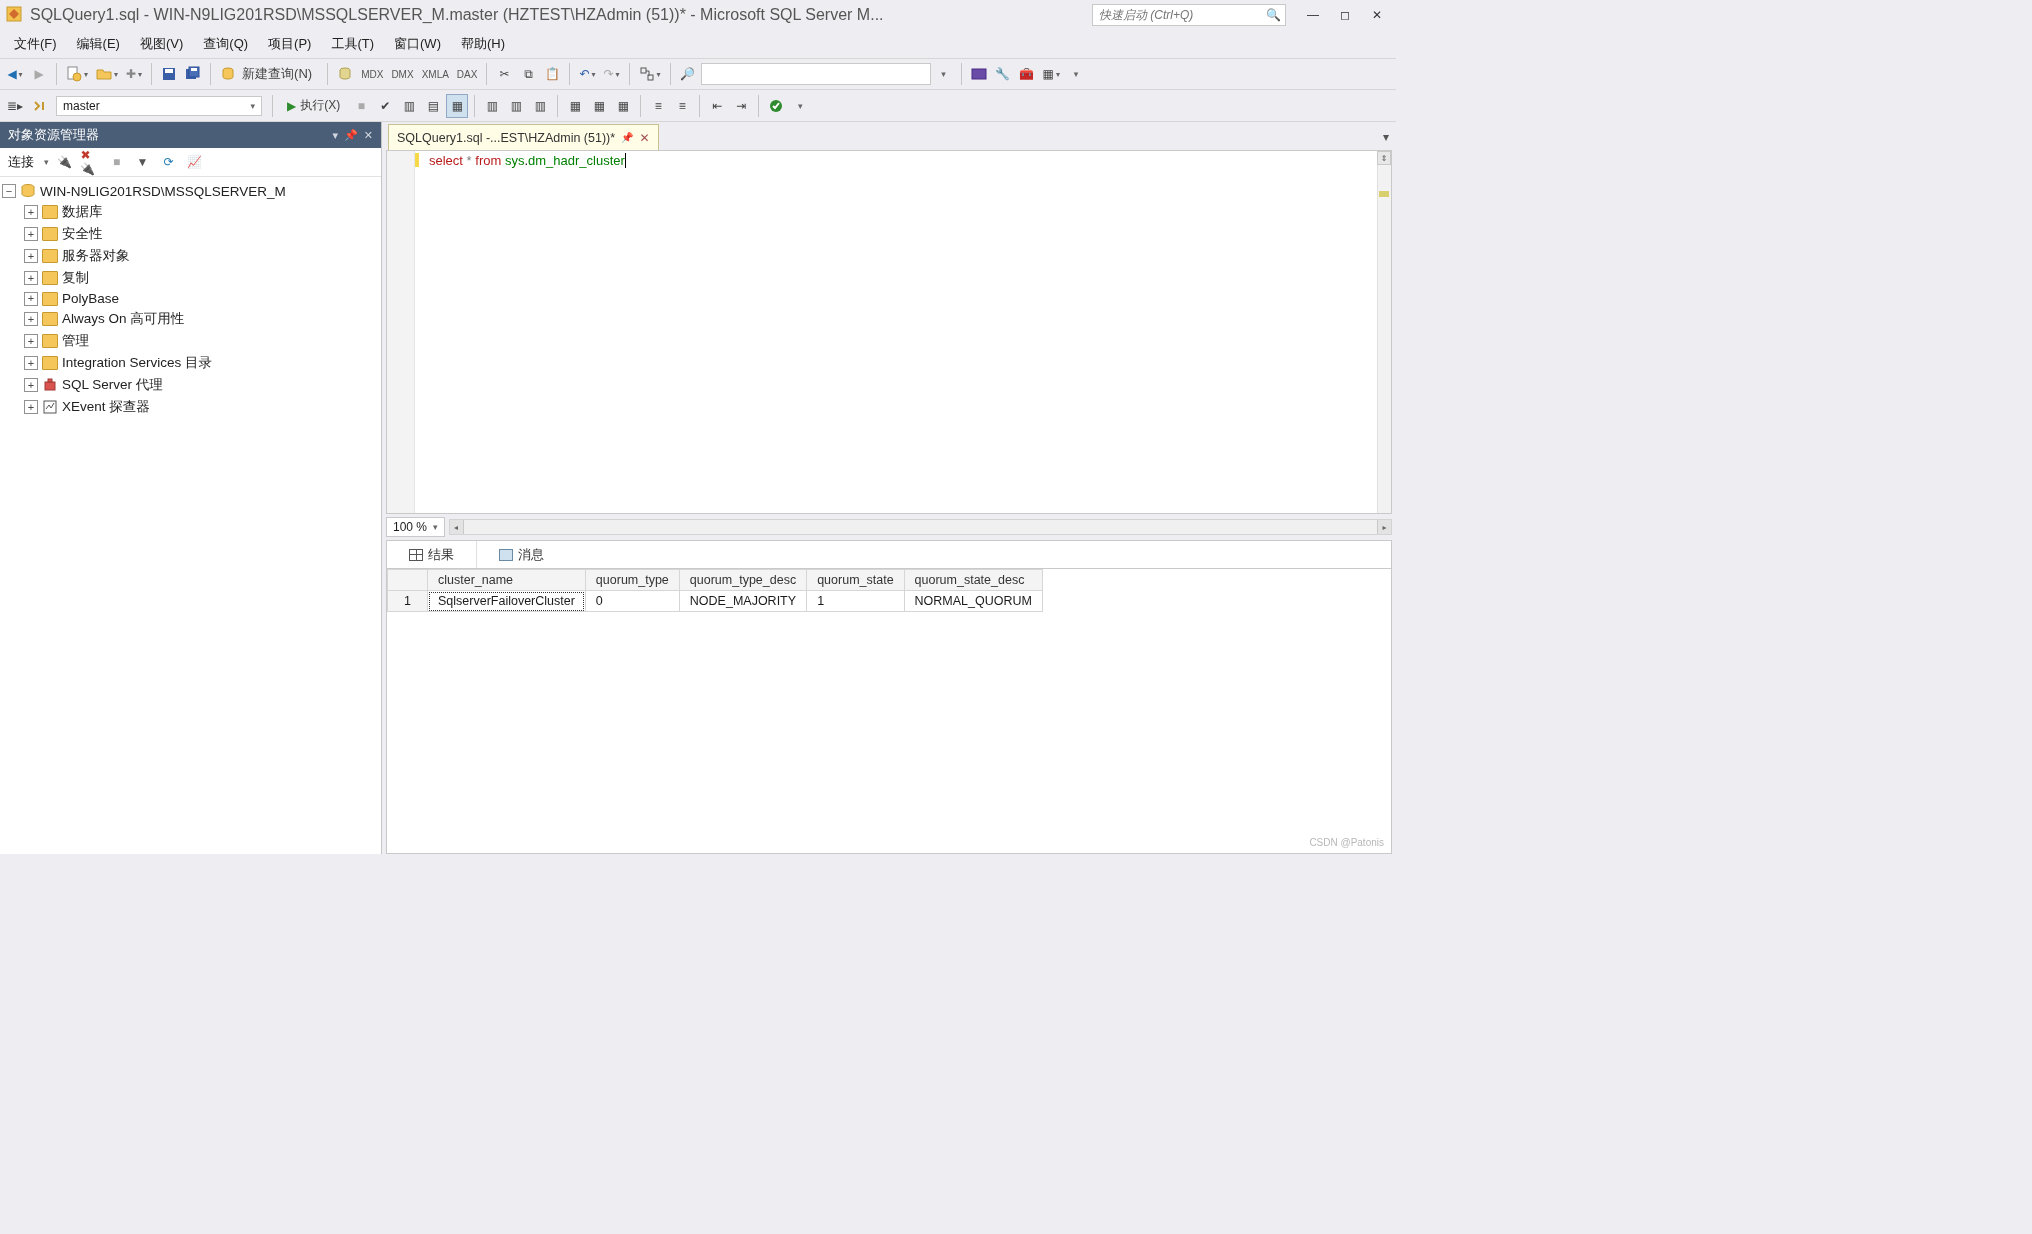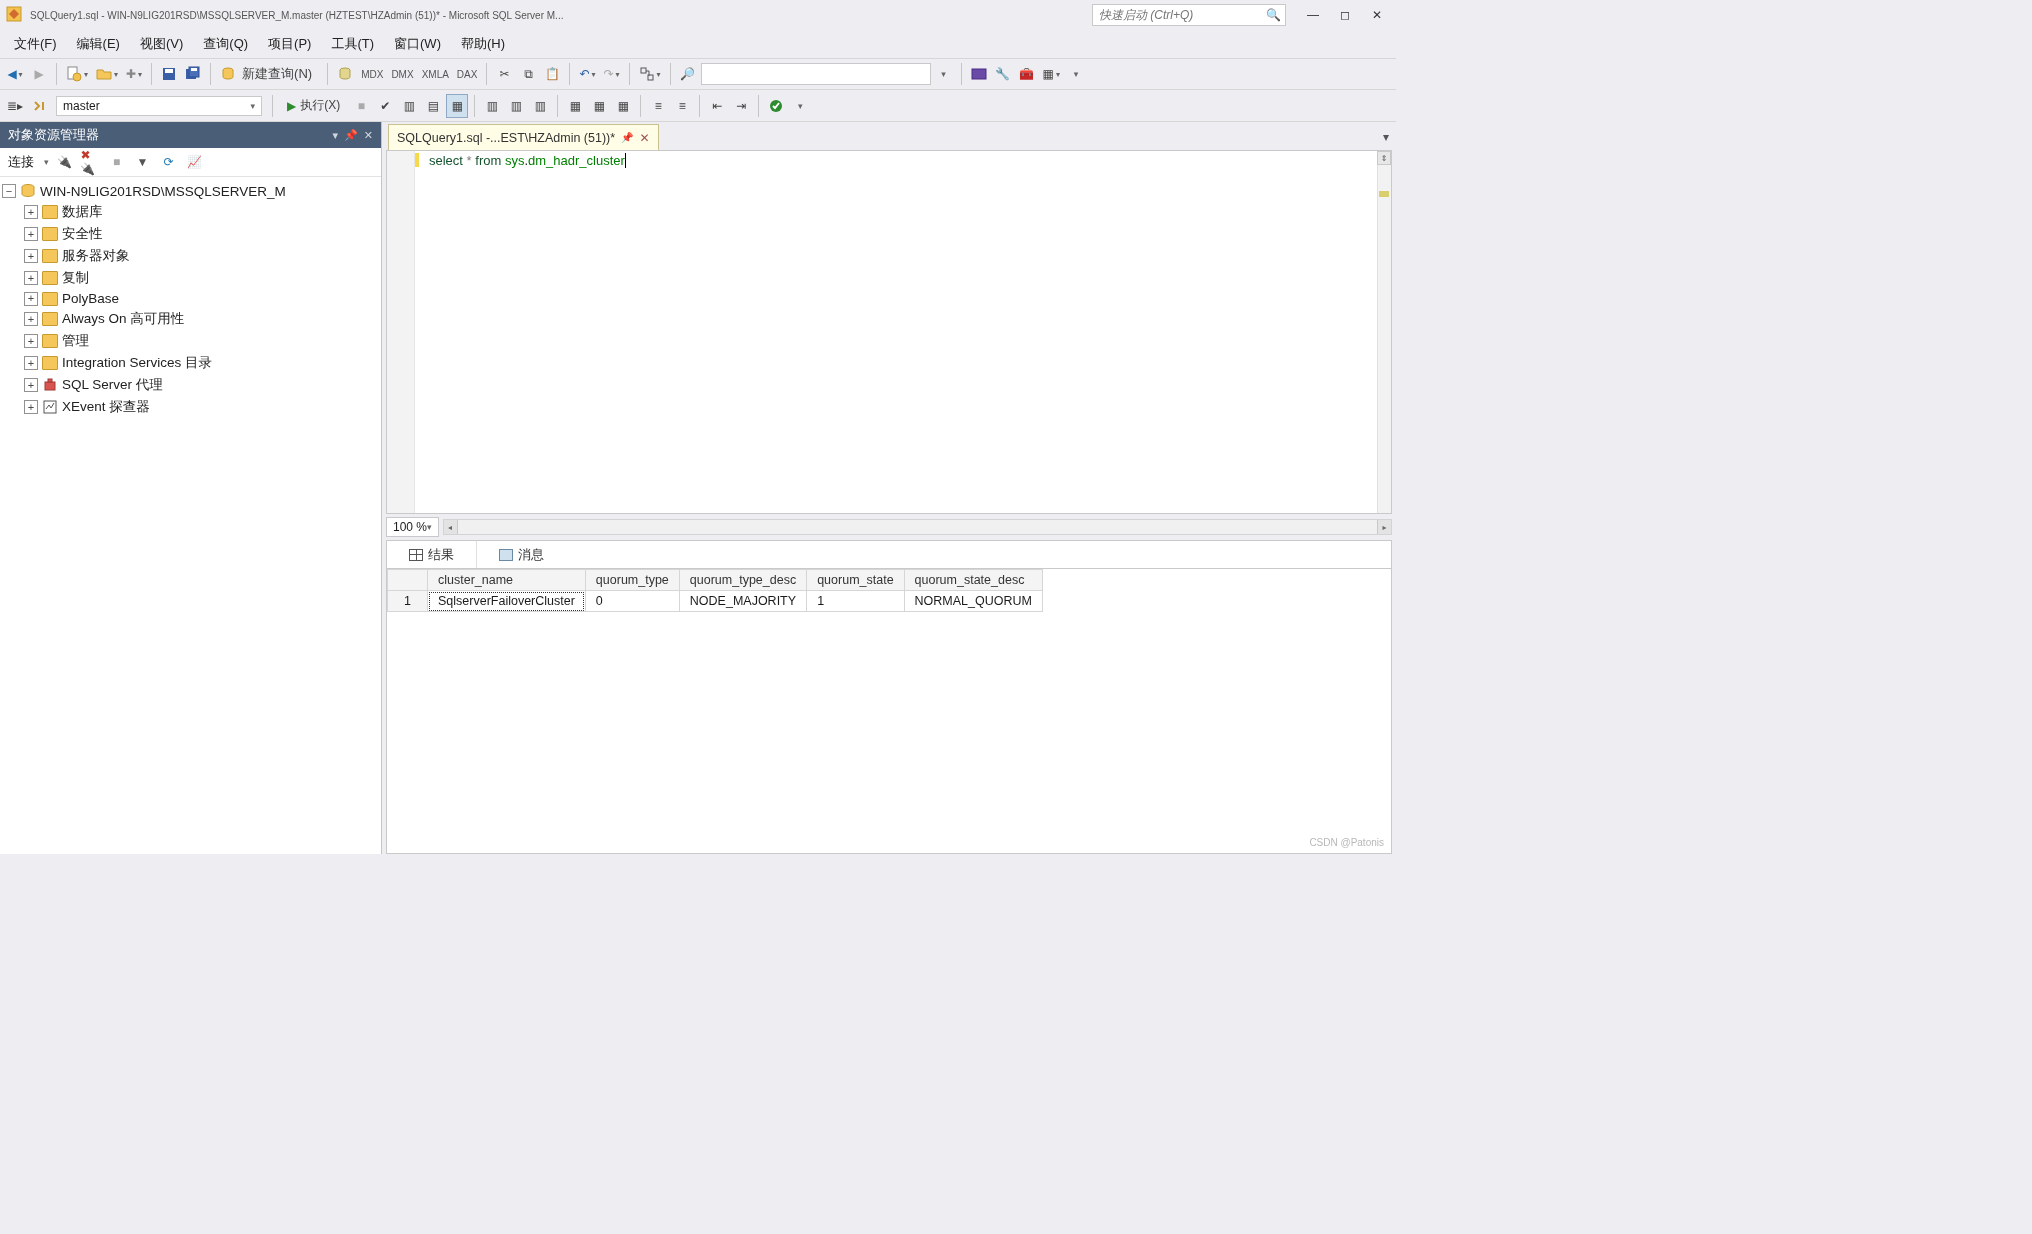--- a/index.html
+++ b/index.html
@@ -7,7 +7,7 @@
 
 .titlebar { height:30px; background:#eeeef2; display:flex; align-items:center; padding:0 6px; gap:6px;}
 .titlebar .app-icon { width:18px; height:18px; display:inline-block; }
-.titlebar .title { flex:1; font-size:10px; color:#555; white-space:nowrap; overflow:hidden; text-overflow:ellipsis;}
+.titlebar .title { flex:1; font-size:16px; color:#555; white-space:nowrap; overflow:hidden; text-overflow:ellipsis;}
 .titlebar .quicklaunch { display:flex; align-items:center; border:1px solid #c9c9c9; background:#fff; height:22px; margin-right:8px;}
 .titlebar .quicklaunch input { border:none; outline:none; font-size:12px; width:170px; padding:0 6px; font-style:italic;}
 .titlebar .quicklaunch .search-ic { width:22px; text-align:center; color:#555;}

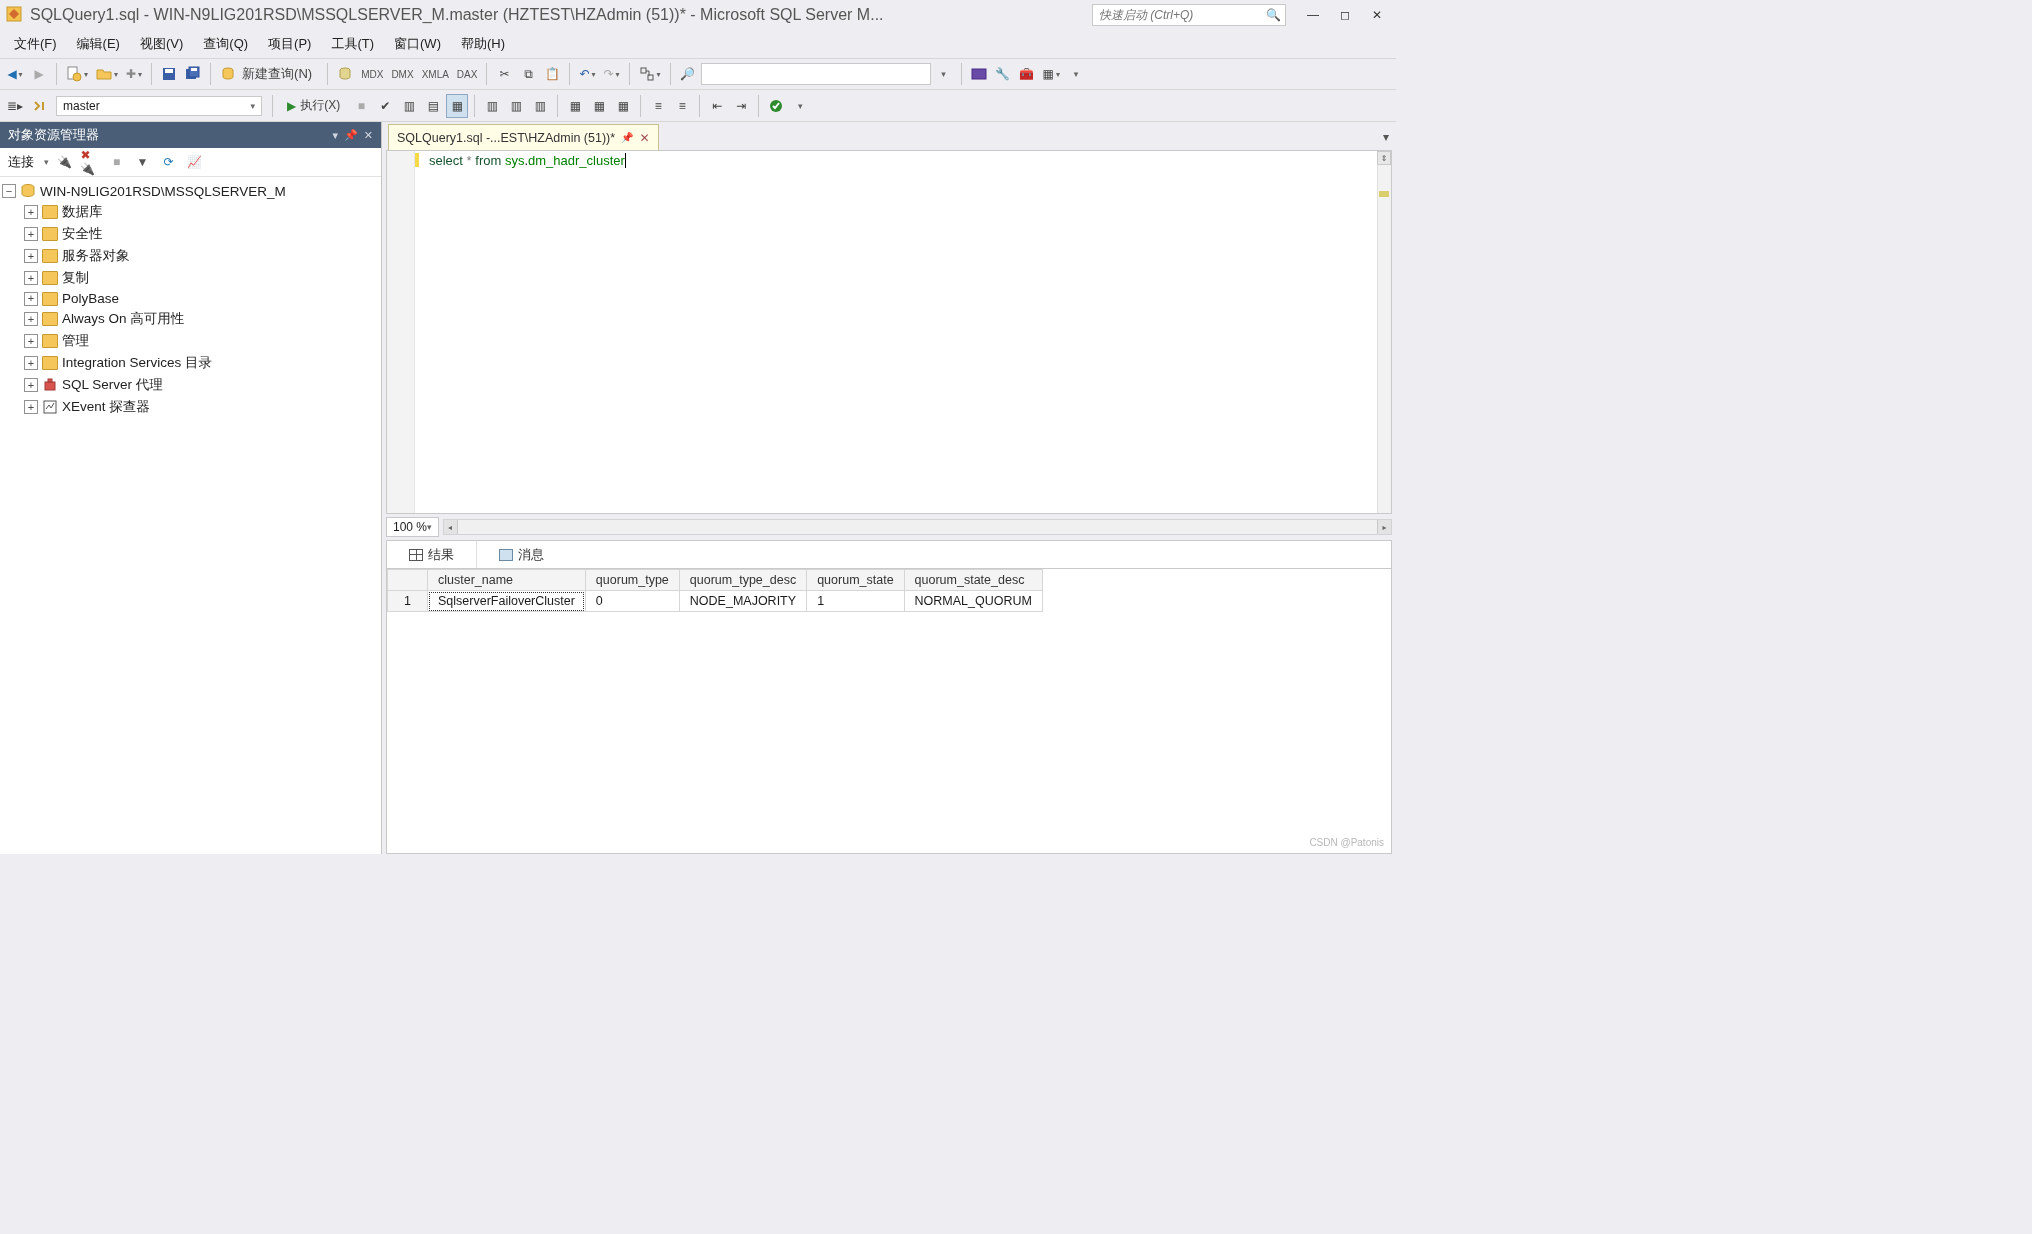--- a/index.html
+++ b/index.html
@@ -55,7 +55,7 @@
 .editor .gutter{ width:28px; background:#f3f3f3; border-right:1px solid #e6e6e6;}
 .editor .marker{ position:absolute; left:28px; top:2px; width:4px; height:14px; background:#f6d949;}
 .editor .code { padding:2px 8px 2px 14px; font-family:Consolas, monospace; font-size:13px; white-space:pre; flex:1;}
-.editor .kw{ color:#14532d;}
+.editor .kw{ color:#b91c1c;}
 .editor .op{ color:#808080;}
 .editor .sys{ color:#008000;}
 .editor .obj{ color:#008000;}

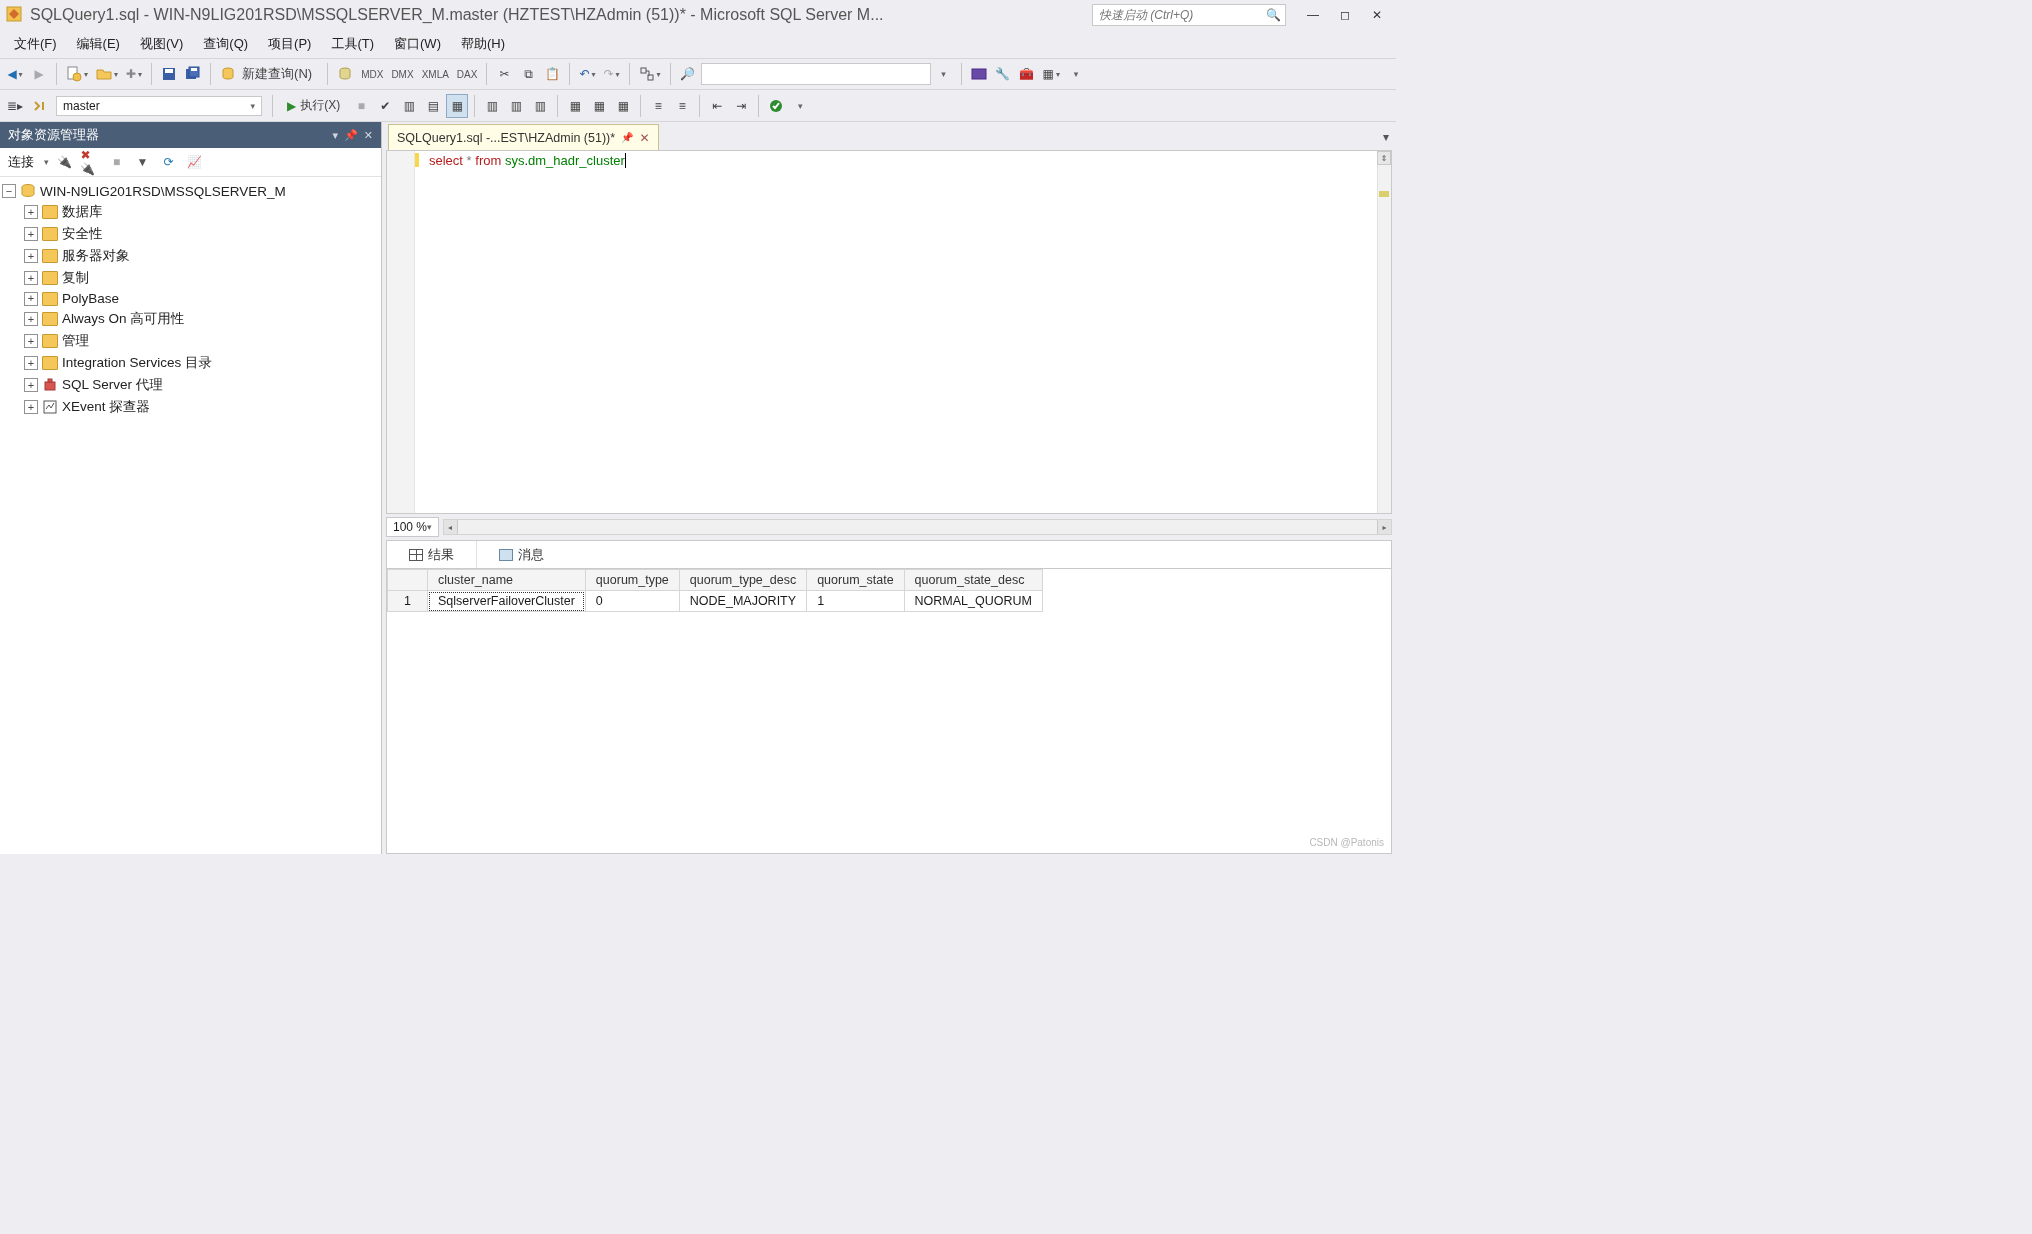--- a/index.html
+++ b/index.html
@@ -65,7 +65,7 @@
 .editor .mini .markY{position:absolute;right:2px;top:40px;width:10px;height:6px;background:#d9cf6d;}
 .editor .arrows{position:absolute;right:0;top:0;width:14px;height:14px;background:#e7e7e7;border:1px solid #c9c9c9;display:flex;align-items:center;justify-content:center;font-size:8px;color:#555;}
 .zoom-row{ display:flex; align-items:center; height:22px; margin:2px 4px; gap:4px;}
-.zoom-combo{ border:1px solid #c9c9c9; background:#fff; height:20px; display:flex; align-items:center; padding:0 6px; font-size:12px;}
+.zoom-combo{ border:1px solid #c9c9c9; background:#fff; height:20px; display:flex; align-items:center; padding:0 6px; gap:6px; font-size:12px;}
 .zoom-row .scroll{ flex:1; height:16px; background:#f0f0f0; border:1px solid #d3d3d3; position:relative;}
 .zoom-row .scroll .thumb-l{position:absolute;left:0;top:0;bottom:0;width:14px;background:#e3e3e3;border-right:1px solid #c9c9c9;display:flex;align-items:center;justify-content:center;font-size:8px;color:#666;}
 .zoom-row .scroll .thumb-r{position:absolute;right:0;top:0;bottom:0;width:14px;background:#e3e3e3;border-left:1px solid #c9c9c9;display:flex;align-items:center;justify-content:center;font-size:8px;color:#666;}

